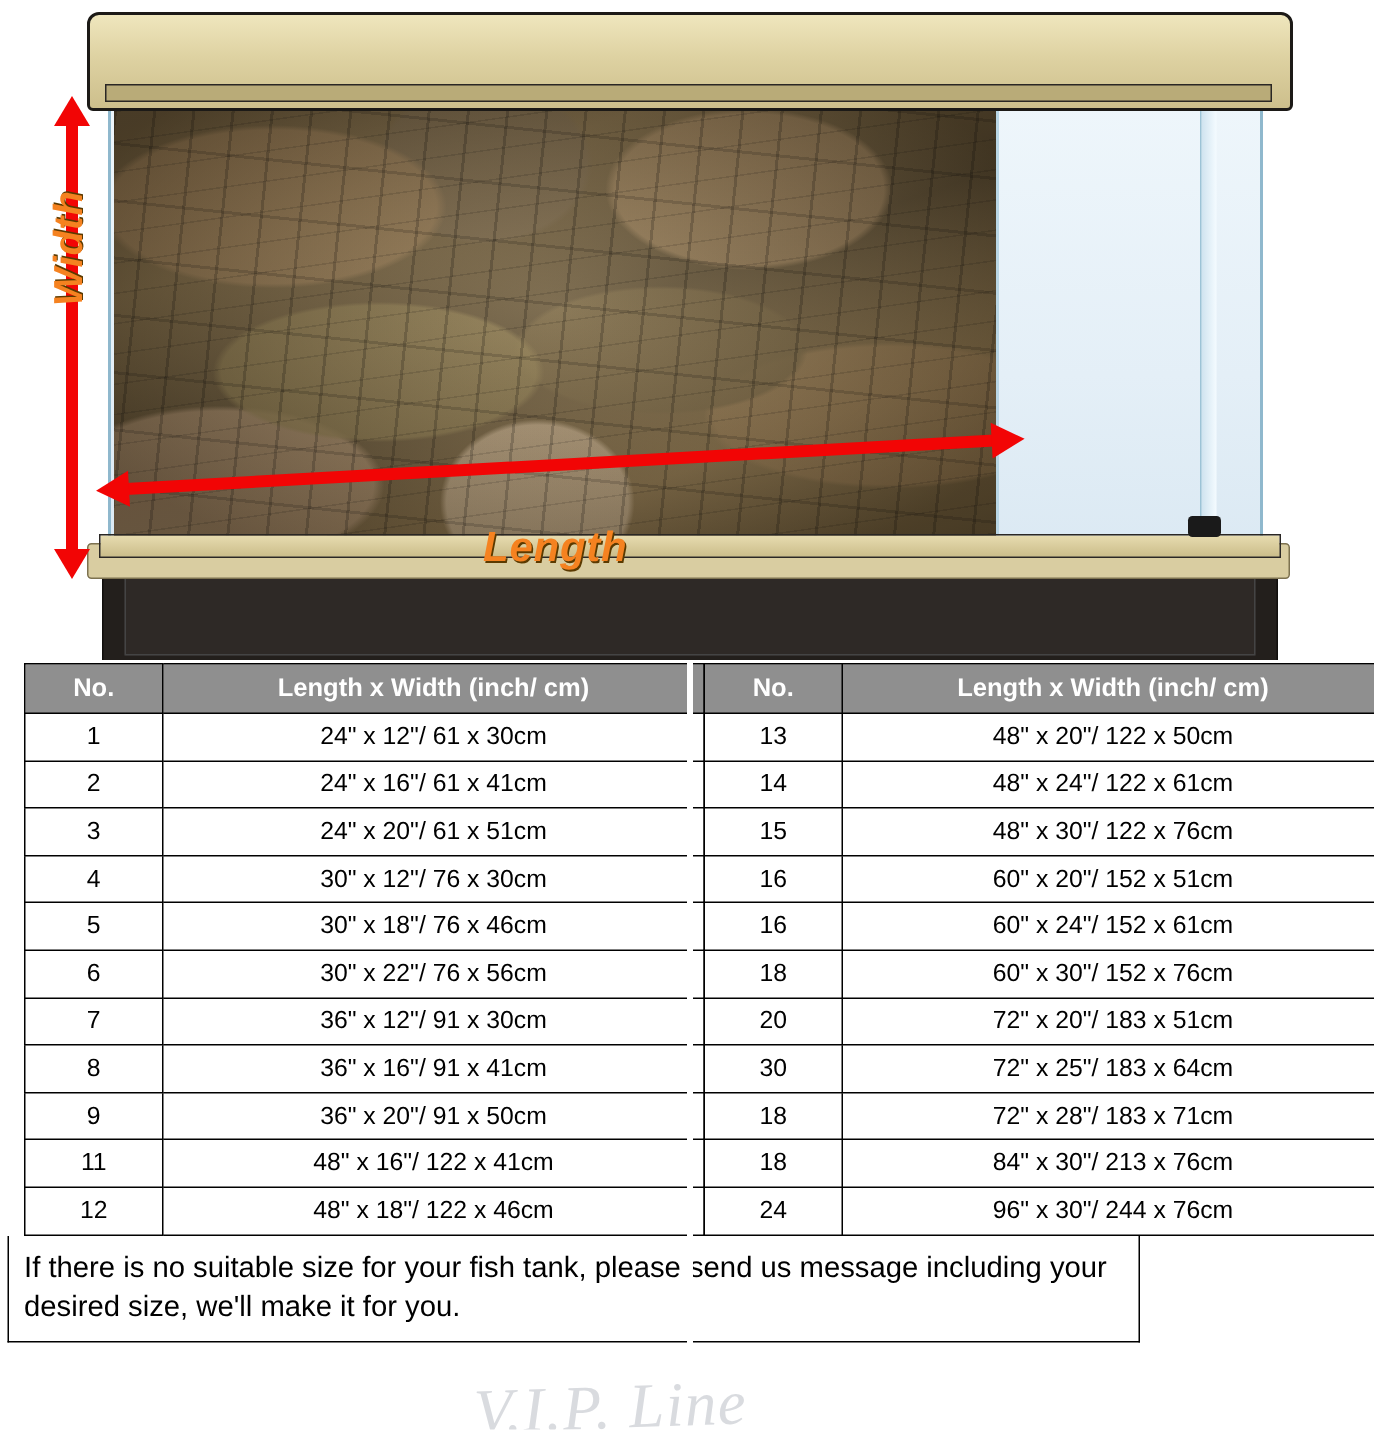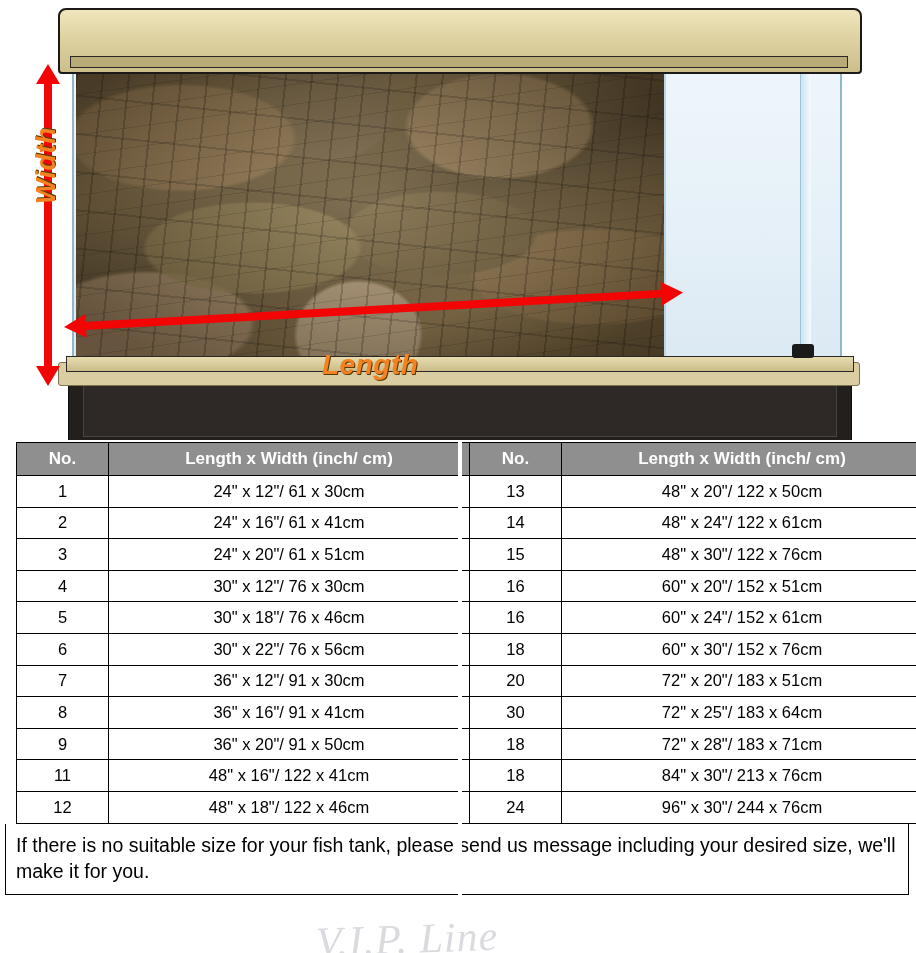--- a/index.html
+++ b/index.html
@@ -312,7 +312,7 @@
 
   .note {
     margin: 0 5px;
-    width: 904px;
+    width: 755px;
     box-sizing: border-box;
     border: 1px solid #000;
     border-top: none;

